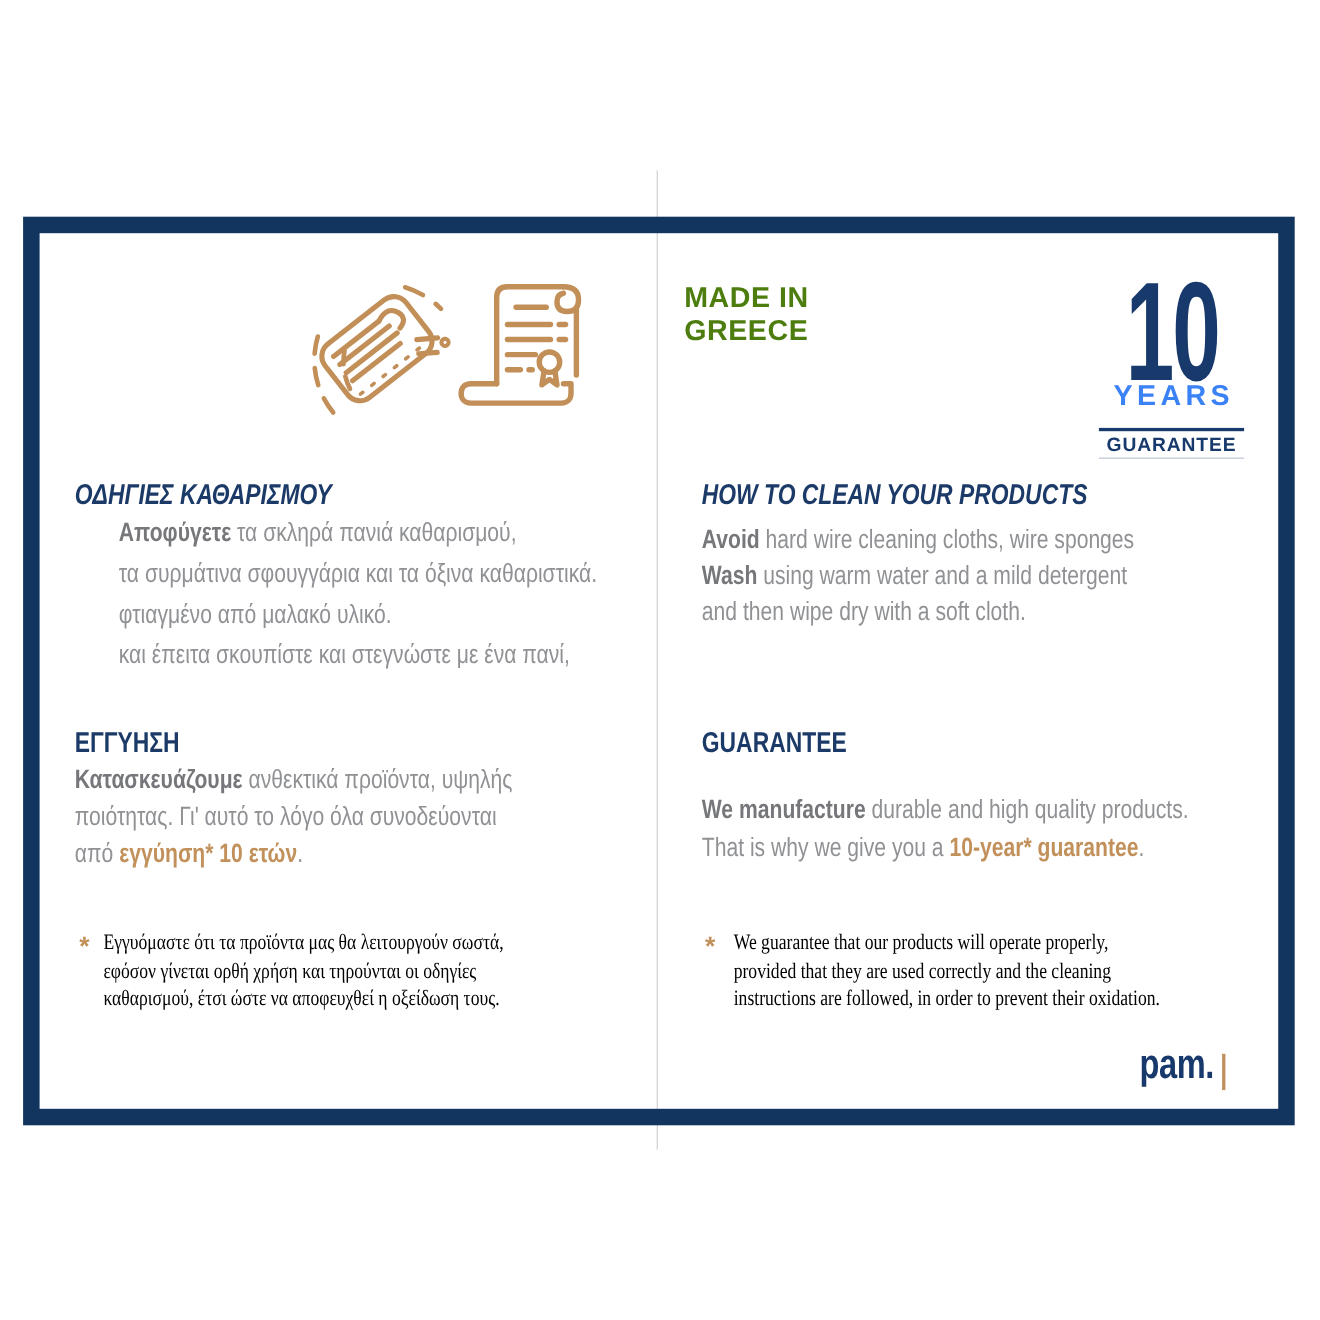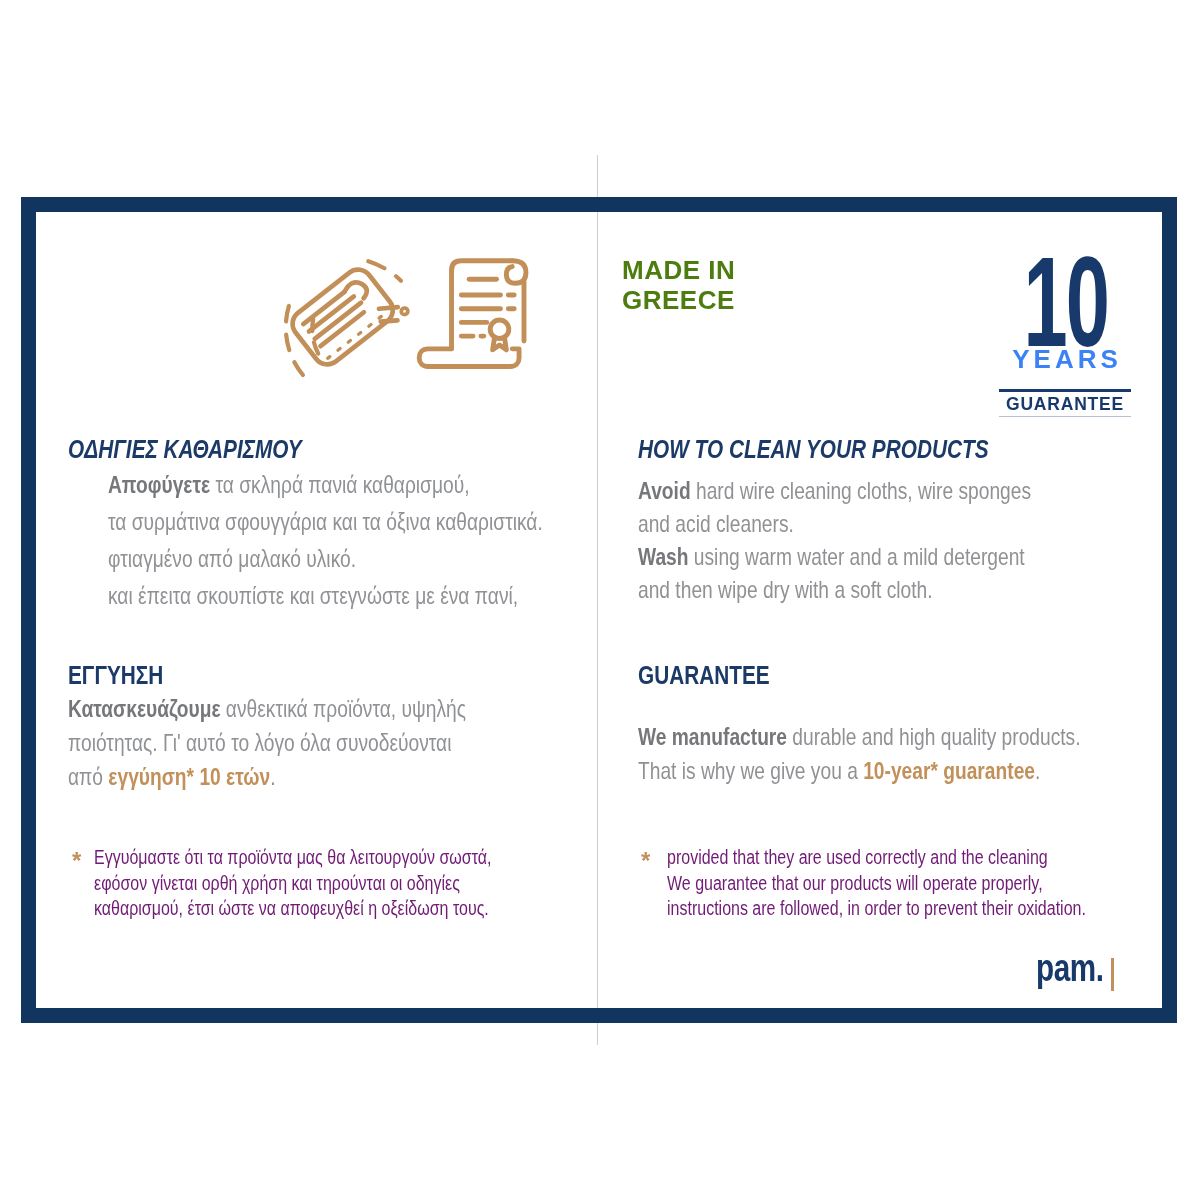--- a/index.html
+++ b/index.html
@@ -148,7 +148,6 @@
 </div>
 <div class="abs para lh33 p-clean-en">
   <div class="ln"><span class="cond"><span class="b">Avoid</span><span> hard wire cleaning cloths, wire sponges</span></span></div>
-  <div class="ln"><span class="cond"><span>and acid cleaners.</span></span></div>
   <div class="ln"><span class="cond"><span class="b">Wash</span><span> using warm water and a mild detergent</span></span></div>
   <div class="ln"><span class="cond"><span>and then wipe dry with a soft cloth.</span></span></div>
 </div>

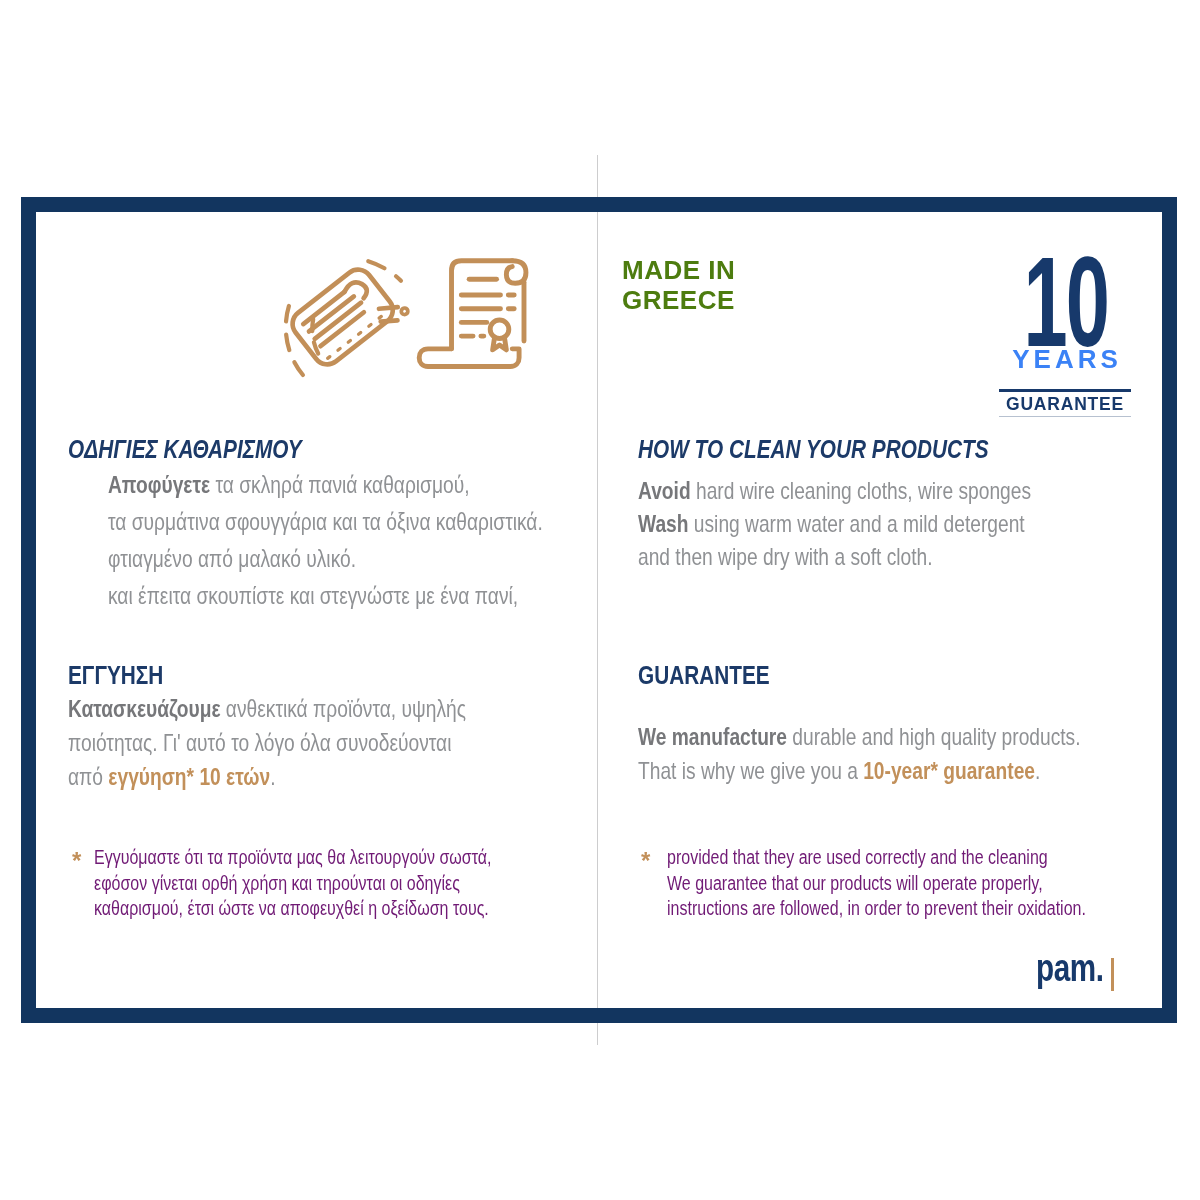--- a/index.html
+++ b/index.html
@@ -54,7 +54,7 @@
   .p-guar-en{left:638px;top:720px;}
 
   
-  .fn{font-size:20px;color:#701a75;}
+  .fn{font-size:20px;color:#000000;font-family:Liberation Serif, serif;}
   .fn .ln{line-height:25.5px;height:25.5px;}
   .fn-mark{font-size:24px;font-weight:bold;color:#c2905a;}
   .fn-l{left:94px;top:845px;}

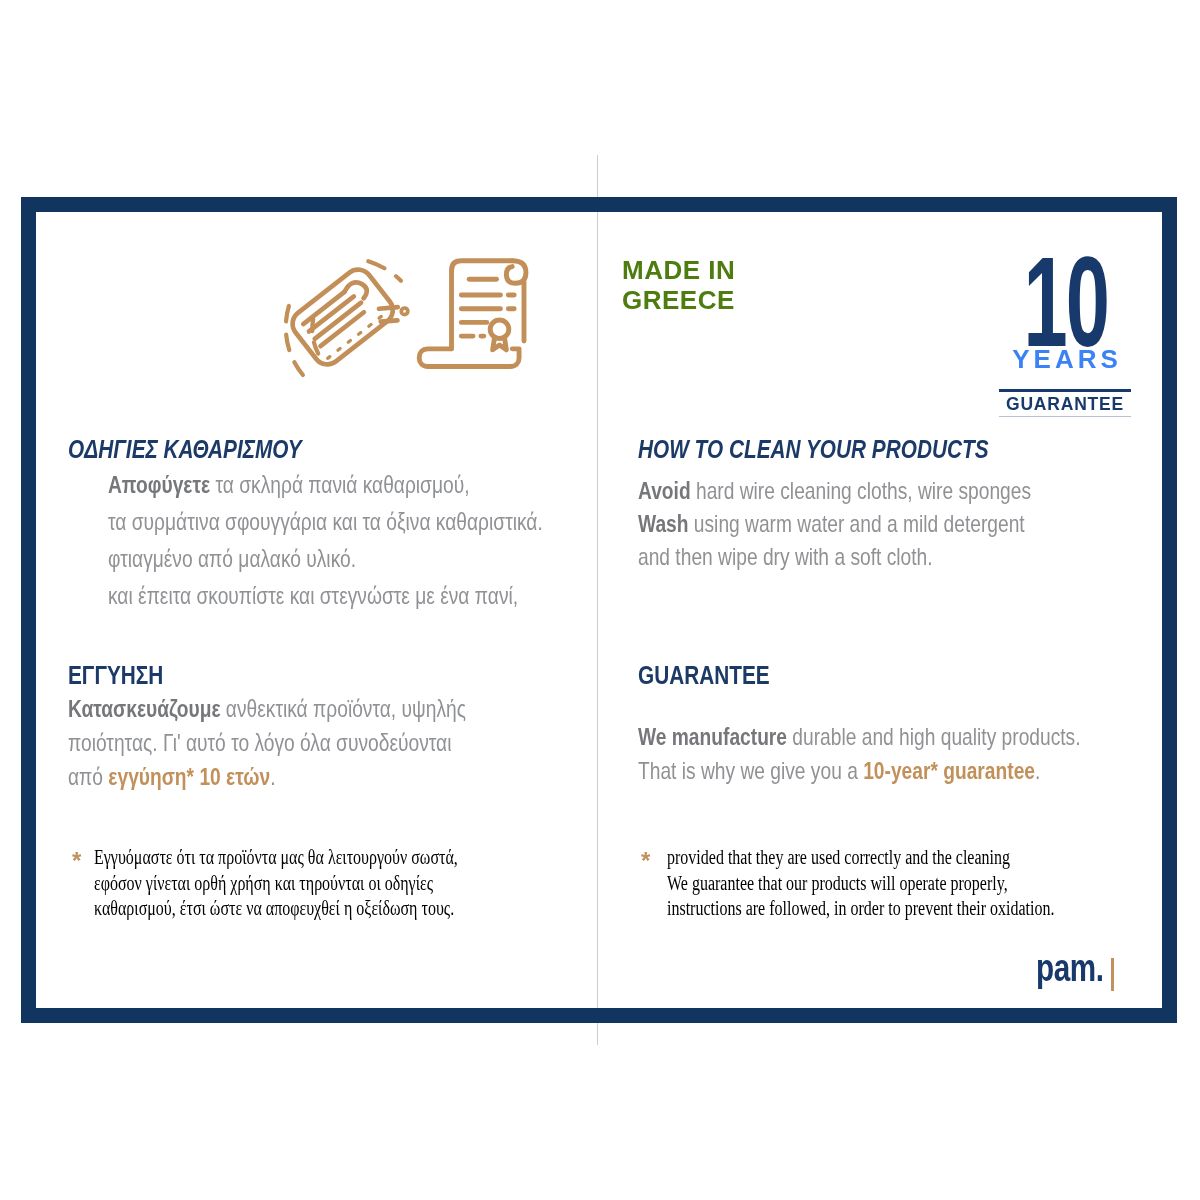--- a/index.html
+++ b/index.html
@@ -162,8 +162,8 @@
 
 <div class="abs fn-r-mark fn-mark">*</div>
 <div class="abs fn fn-r">
+  <div class="ln"><span class="cond">We guarantee that our products will operate properly,</span></div>
   <div class="ln"><span class="cond">provided that they are used correctly and the cleaning</span></div>
-  <div class="ln"><span class="cond">We guarantee that our products will operate properly,</span></div>
   <div class="ln"><span class="cond">instructions are followed, in order to prevent their oxidation.</span></div>
 </div>
 

